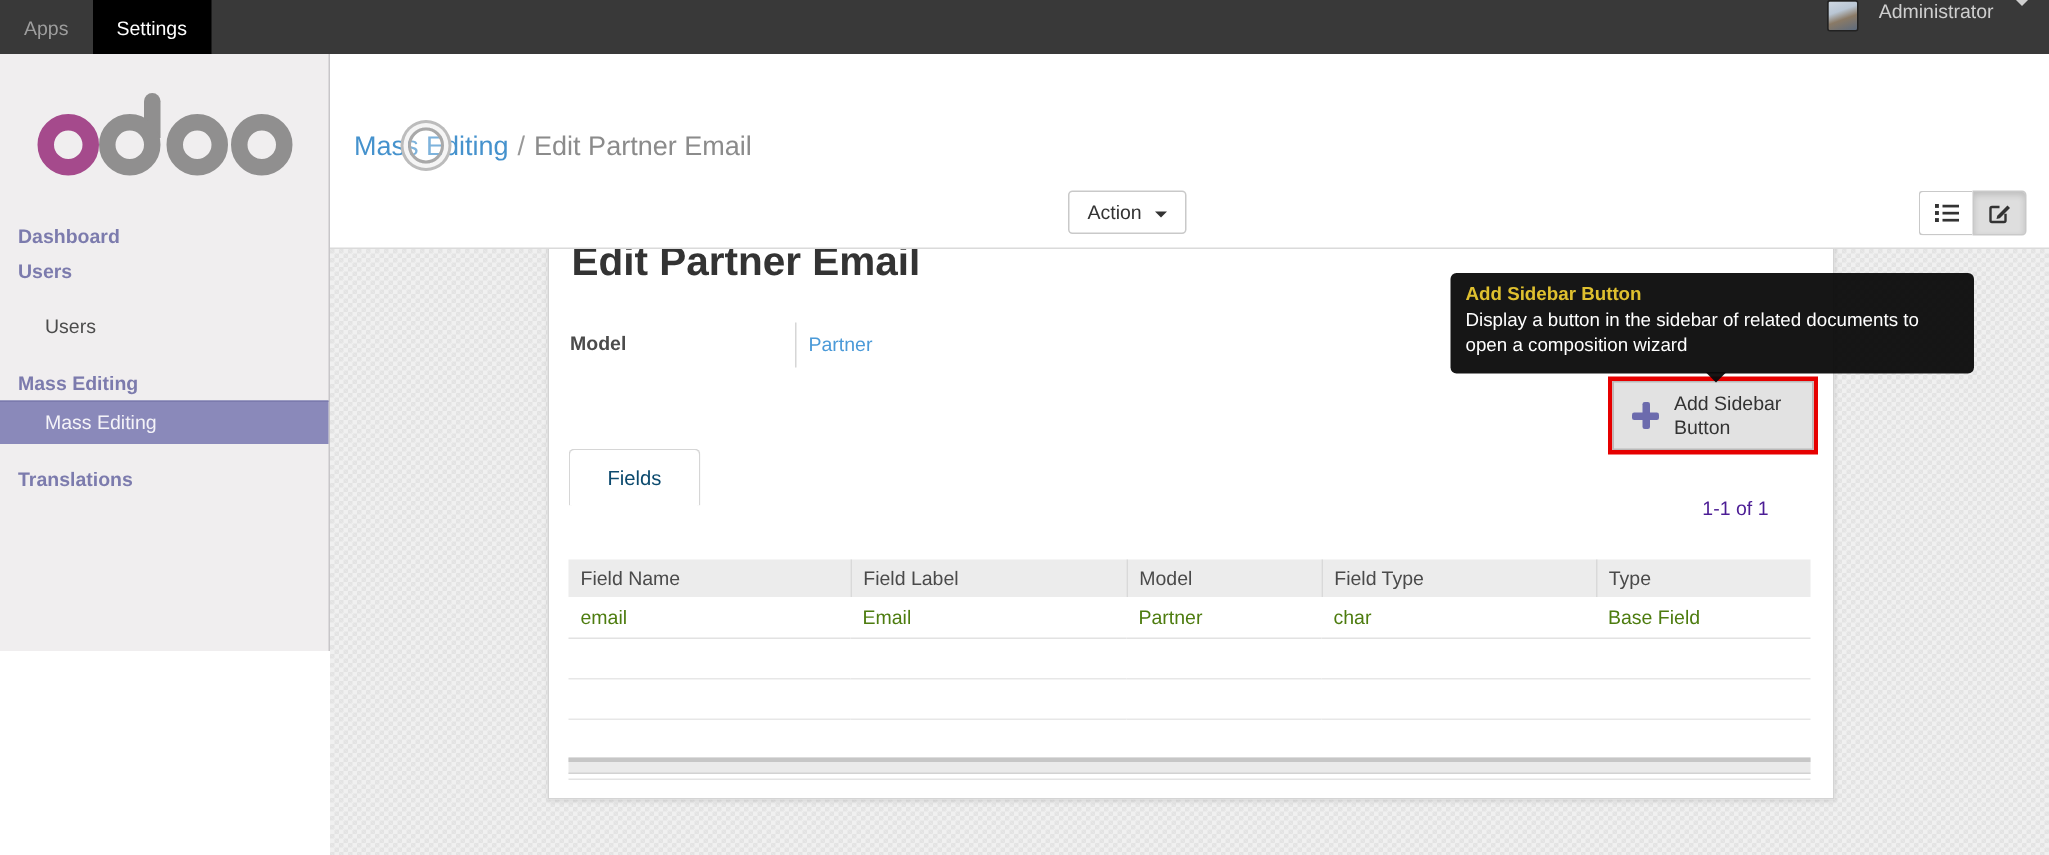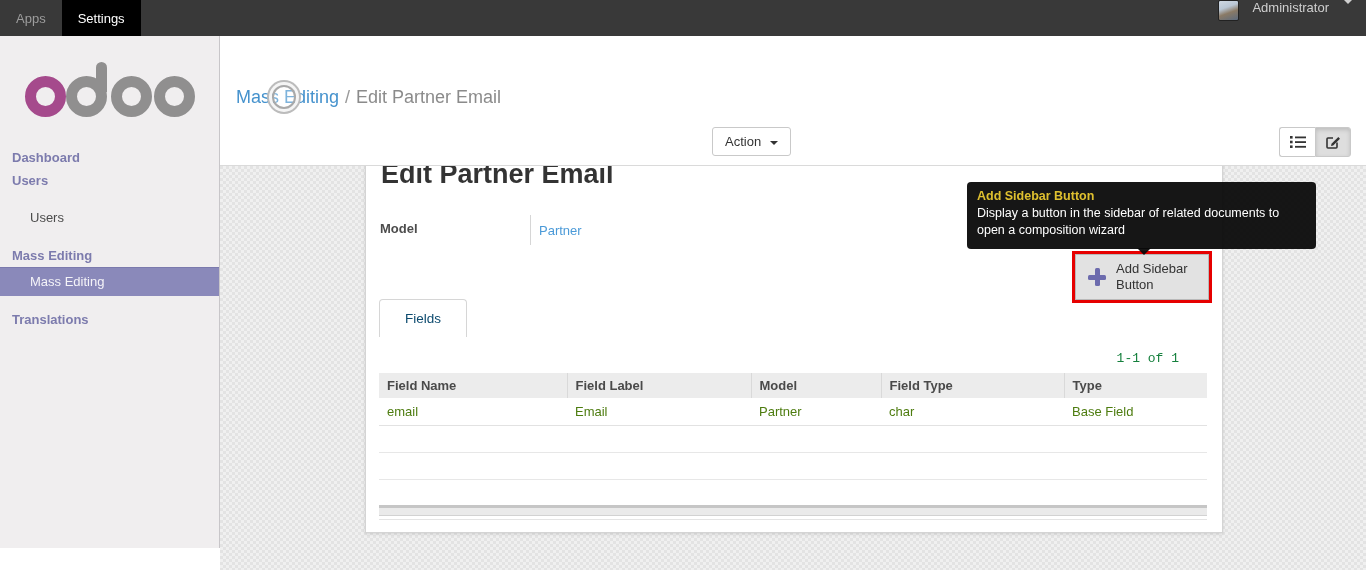--- a/index.html
+++ b/index.html
@@ -24,7 +24,7 @@
   .user-menu .caret { color:#cfcfcf; }
 
   
-  .sidebar { position:absolute; left:0; top:36px; width:220px; height:512px;
+  .sidebar { position:absolute; left:0; top:36px; width:220px; height:398px;
     background:#f0eeef; border-right:1px solid #c8c6c9; z-index:10; }
   .logo { position:relative; margin:26px 0 0 25px; height:58px; width:170px; }
   .logo .ring { position:absolute; top:14px; width:41px; height:41px;

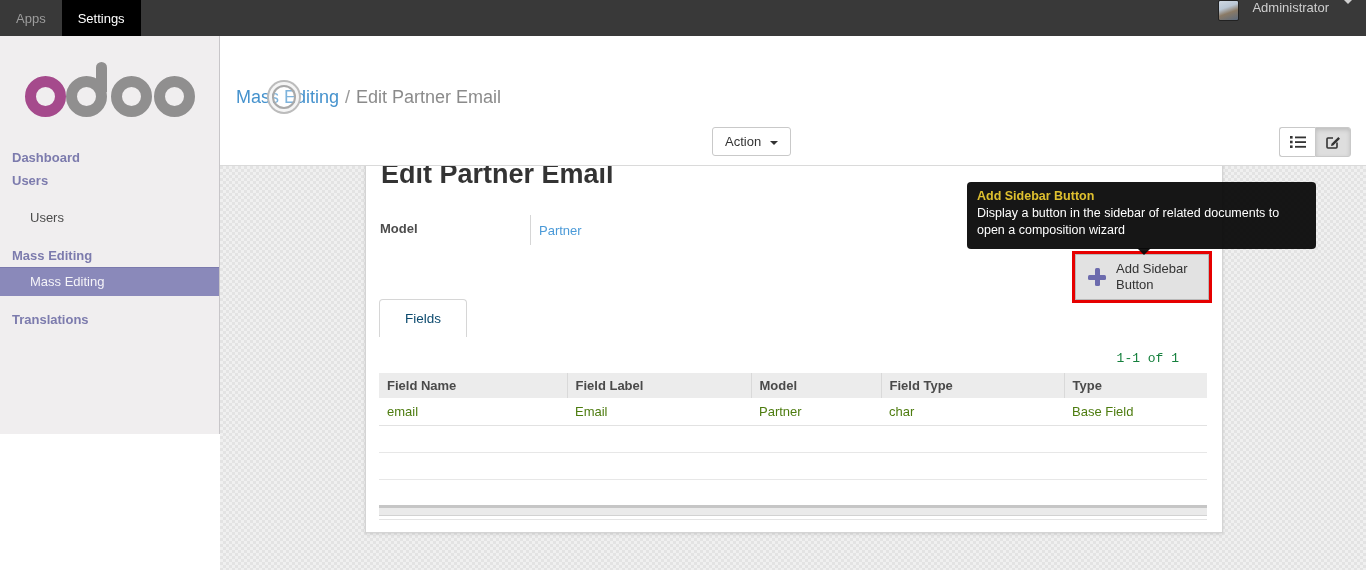--- a/index.html
+++ b/index.html
@@ -120,8 +120,8 @@
     justify-content:center; font-size:13.5px; color:#0c4a6e; cursor:pointer; }
 
   
-  .pager { position:absolute; right:43px; top:204px; font-size:13px; color:#15803d;
-    cursor:pointer;font-family:Liberation Mono, monospace; }
+  .pager { position:absolute; right:43px; top:184px; font-size:13px; color:#4c1d95;
+    cursor:pointer; }
 
   
   .fields-table { position:absolute; left:13px; top:226px; width:828px;

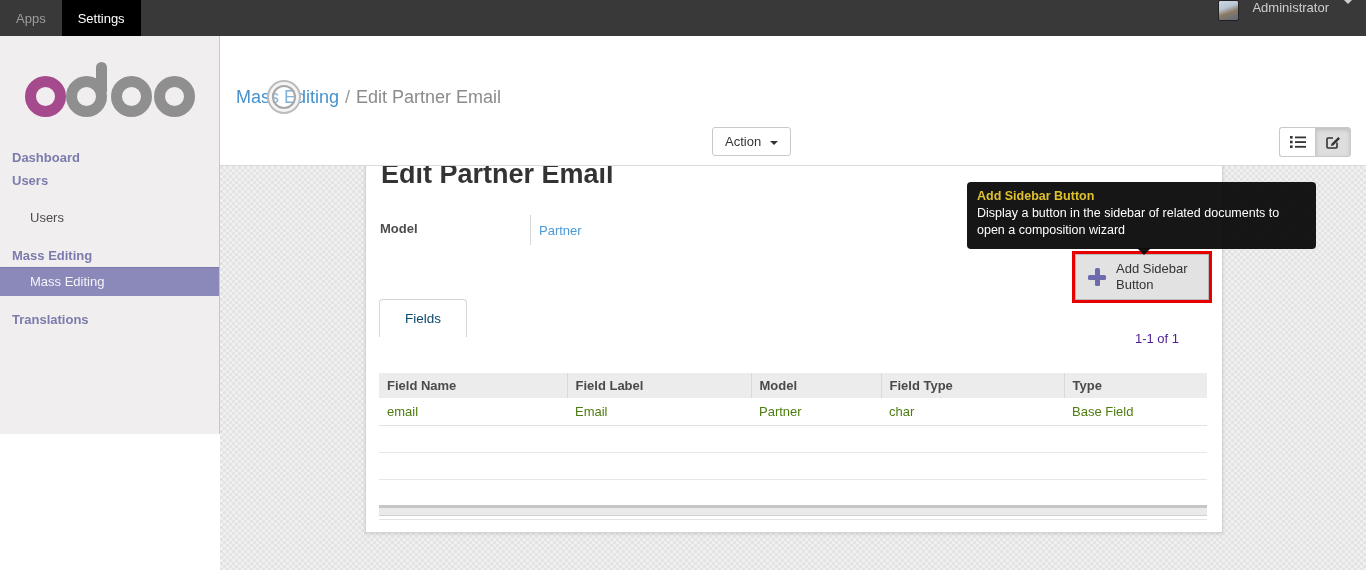--- a/index.html
+++ b/index.html
@@ -126,7 +126,7 @@
   
   .fields-table { position:absolute; left:13px; top:226px; width:828px;
     border-collapse:collapse; table-layout:fixed; font-size:13px; }
-  .fields-table th { background:#ececec; text-align:left; font-weight:bold;
+  .fields-table th { background:#ececec; text-align:left; font-weight:normal;
     color:#4a4a4a; padding:4px 8px; height:25px;
     border-right:1px solid #d9d9d9; cursor:pointer; }
   .fields-table th:last-child { border-right:none; }

